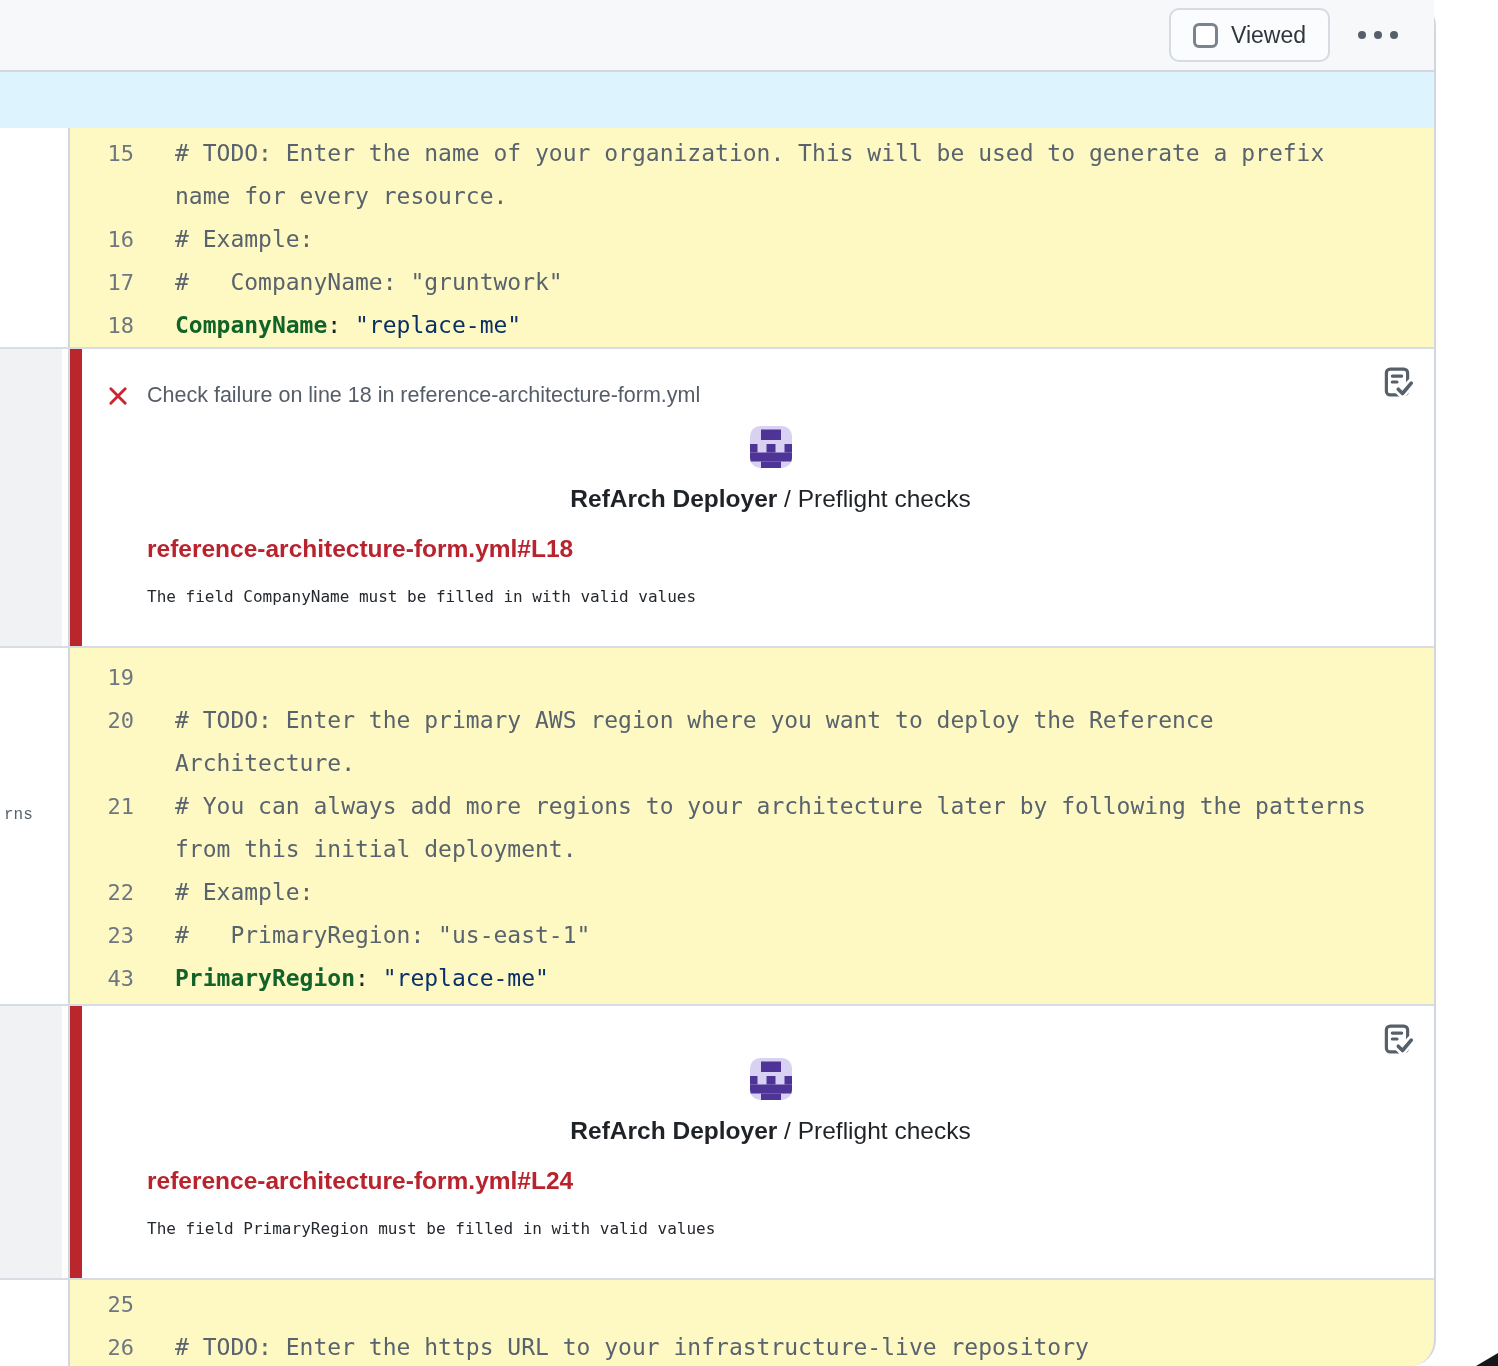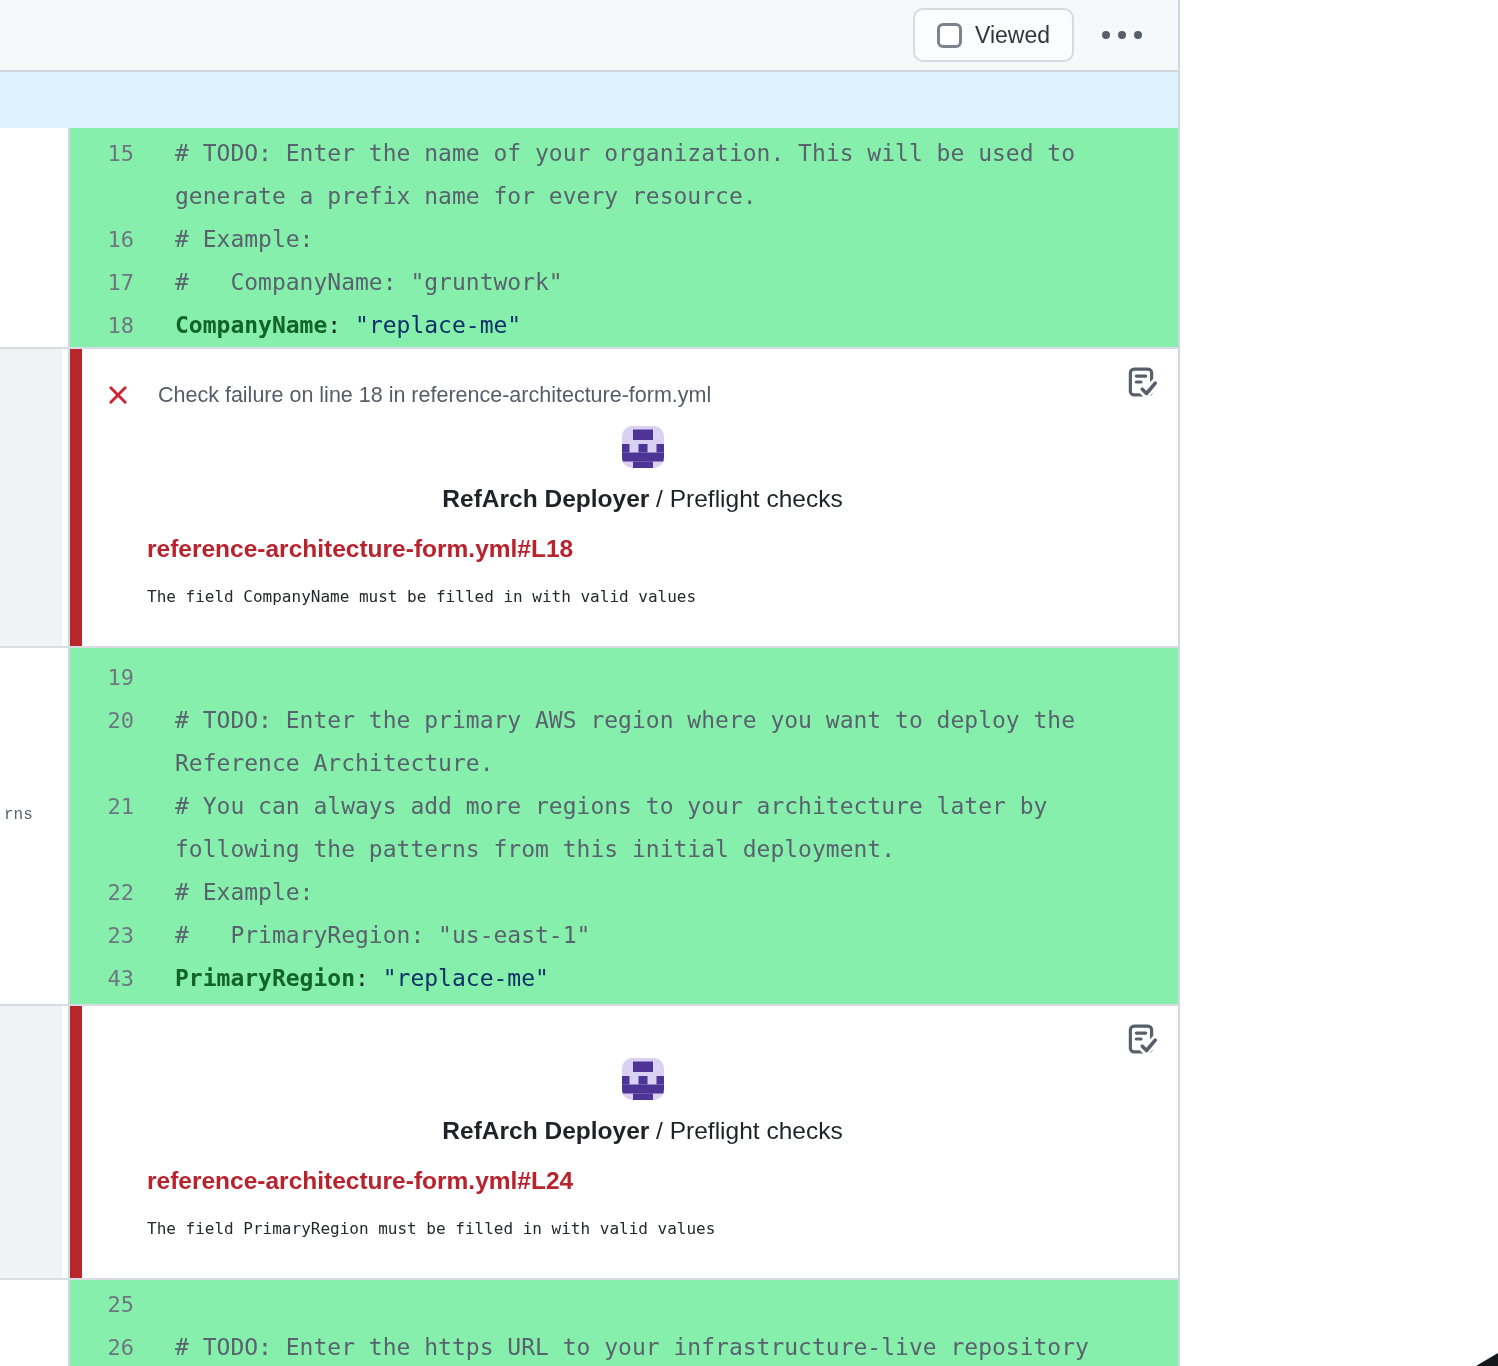--- a/index.html
+++ b/index.html
@@ -8,7 +8,7 @@
     width:1498px; height:1366px; overflow:hidden; background:#fff;
     font-family:"Liberation Sans", sans-serif; color:#1f2328; position:relative;
   }
-  .page { width:1180px; height:1366px; border-right:2px solid #d0d7de; background:#86efac; }
+  .page { width:1436px; height:1366px; border-right:2px solid #d0d7de; background:#fef9c3;border-radius:26px; }
 
   
   .file-header {

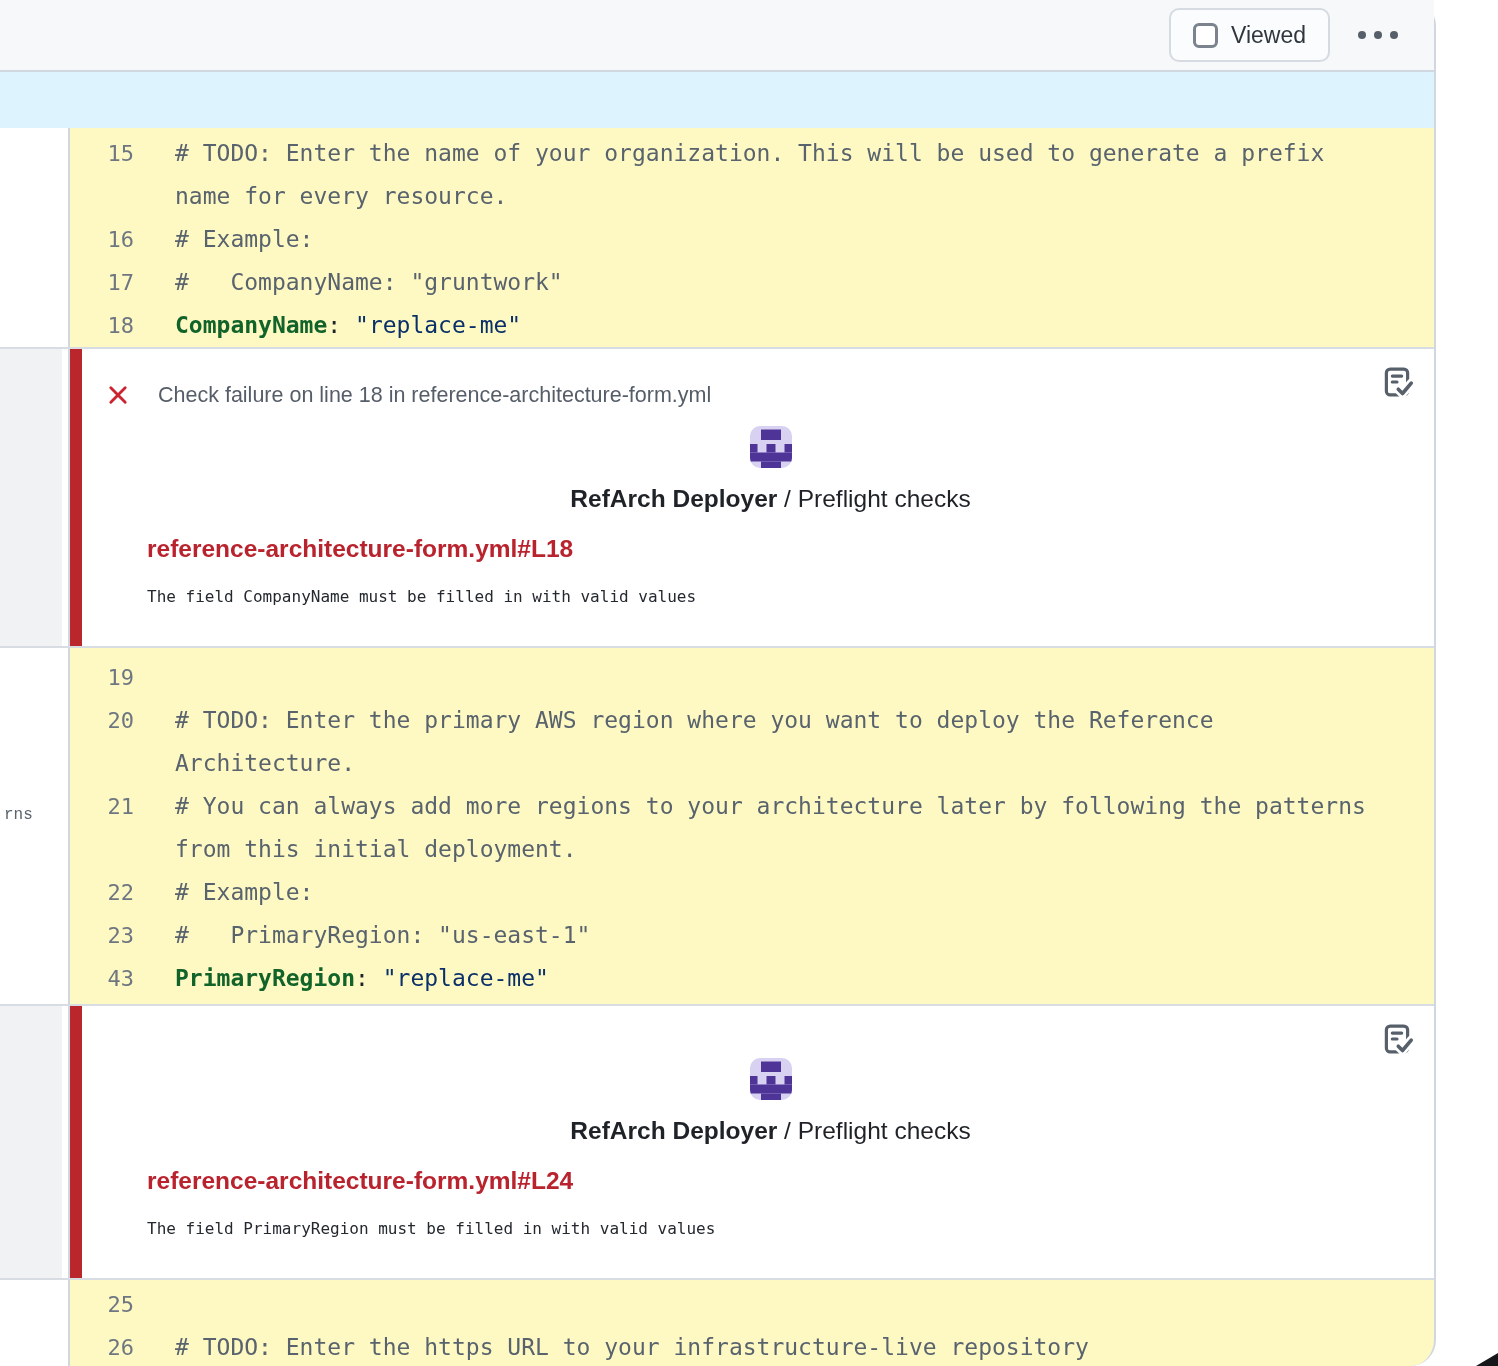--- a/index.html
+++ b/index.html
@@ -57,7 +57,7 @@
     flex:1; min-width:0; background:#fff; border-left:12px solid #b9262c;
     position:relative; padding:34px 40px 0 24px;
   }
-  .ann-header { display:flex; align-items:flex-start; gap:28px; }
+  .ann-header { display:flex; align-items:flex-end; gap:17px; }
   .ann-header-text { font-size:21.5px; color:#555d68; }
   .x-wrap { width:24px; height:24px; display:inline-flex; }
   .ann-checkrun { display:flex; align-items:center; gap:17px; margin:18px 0 0 41px; font-size:24.5px; color:#1f2328;flex-direction:column; }

